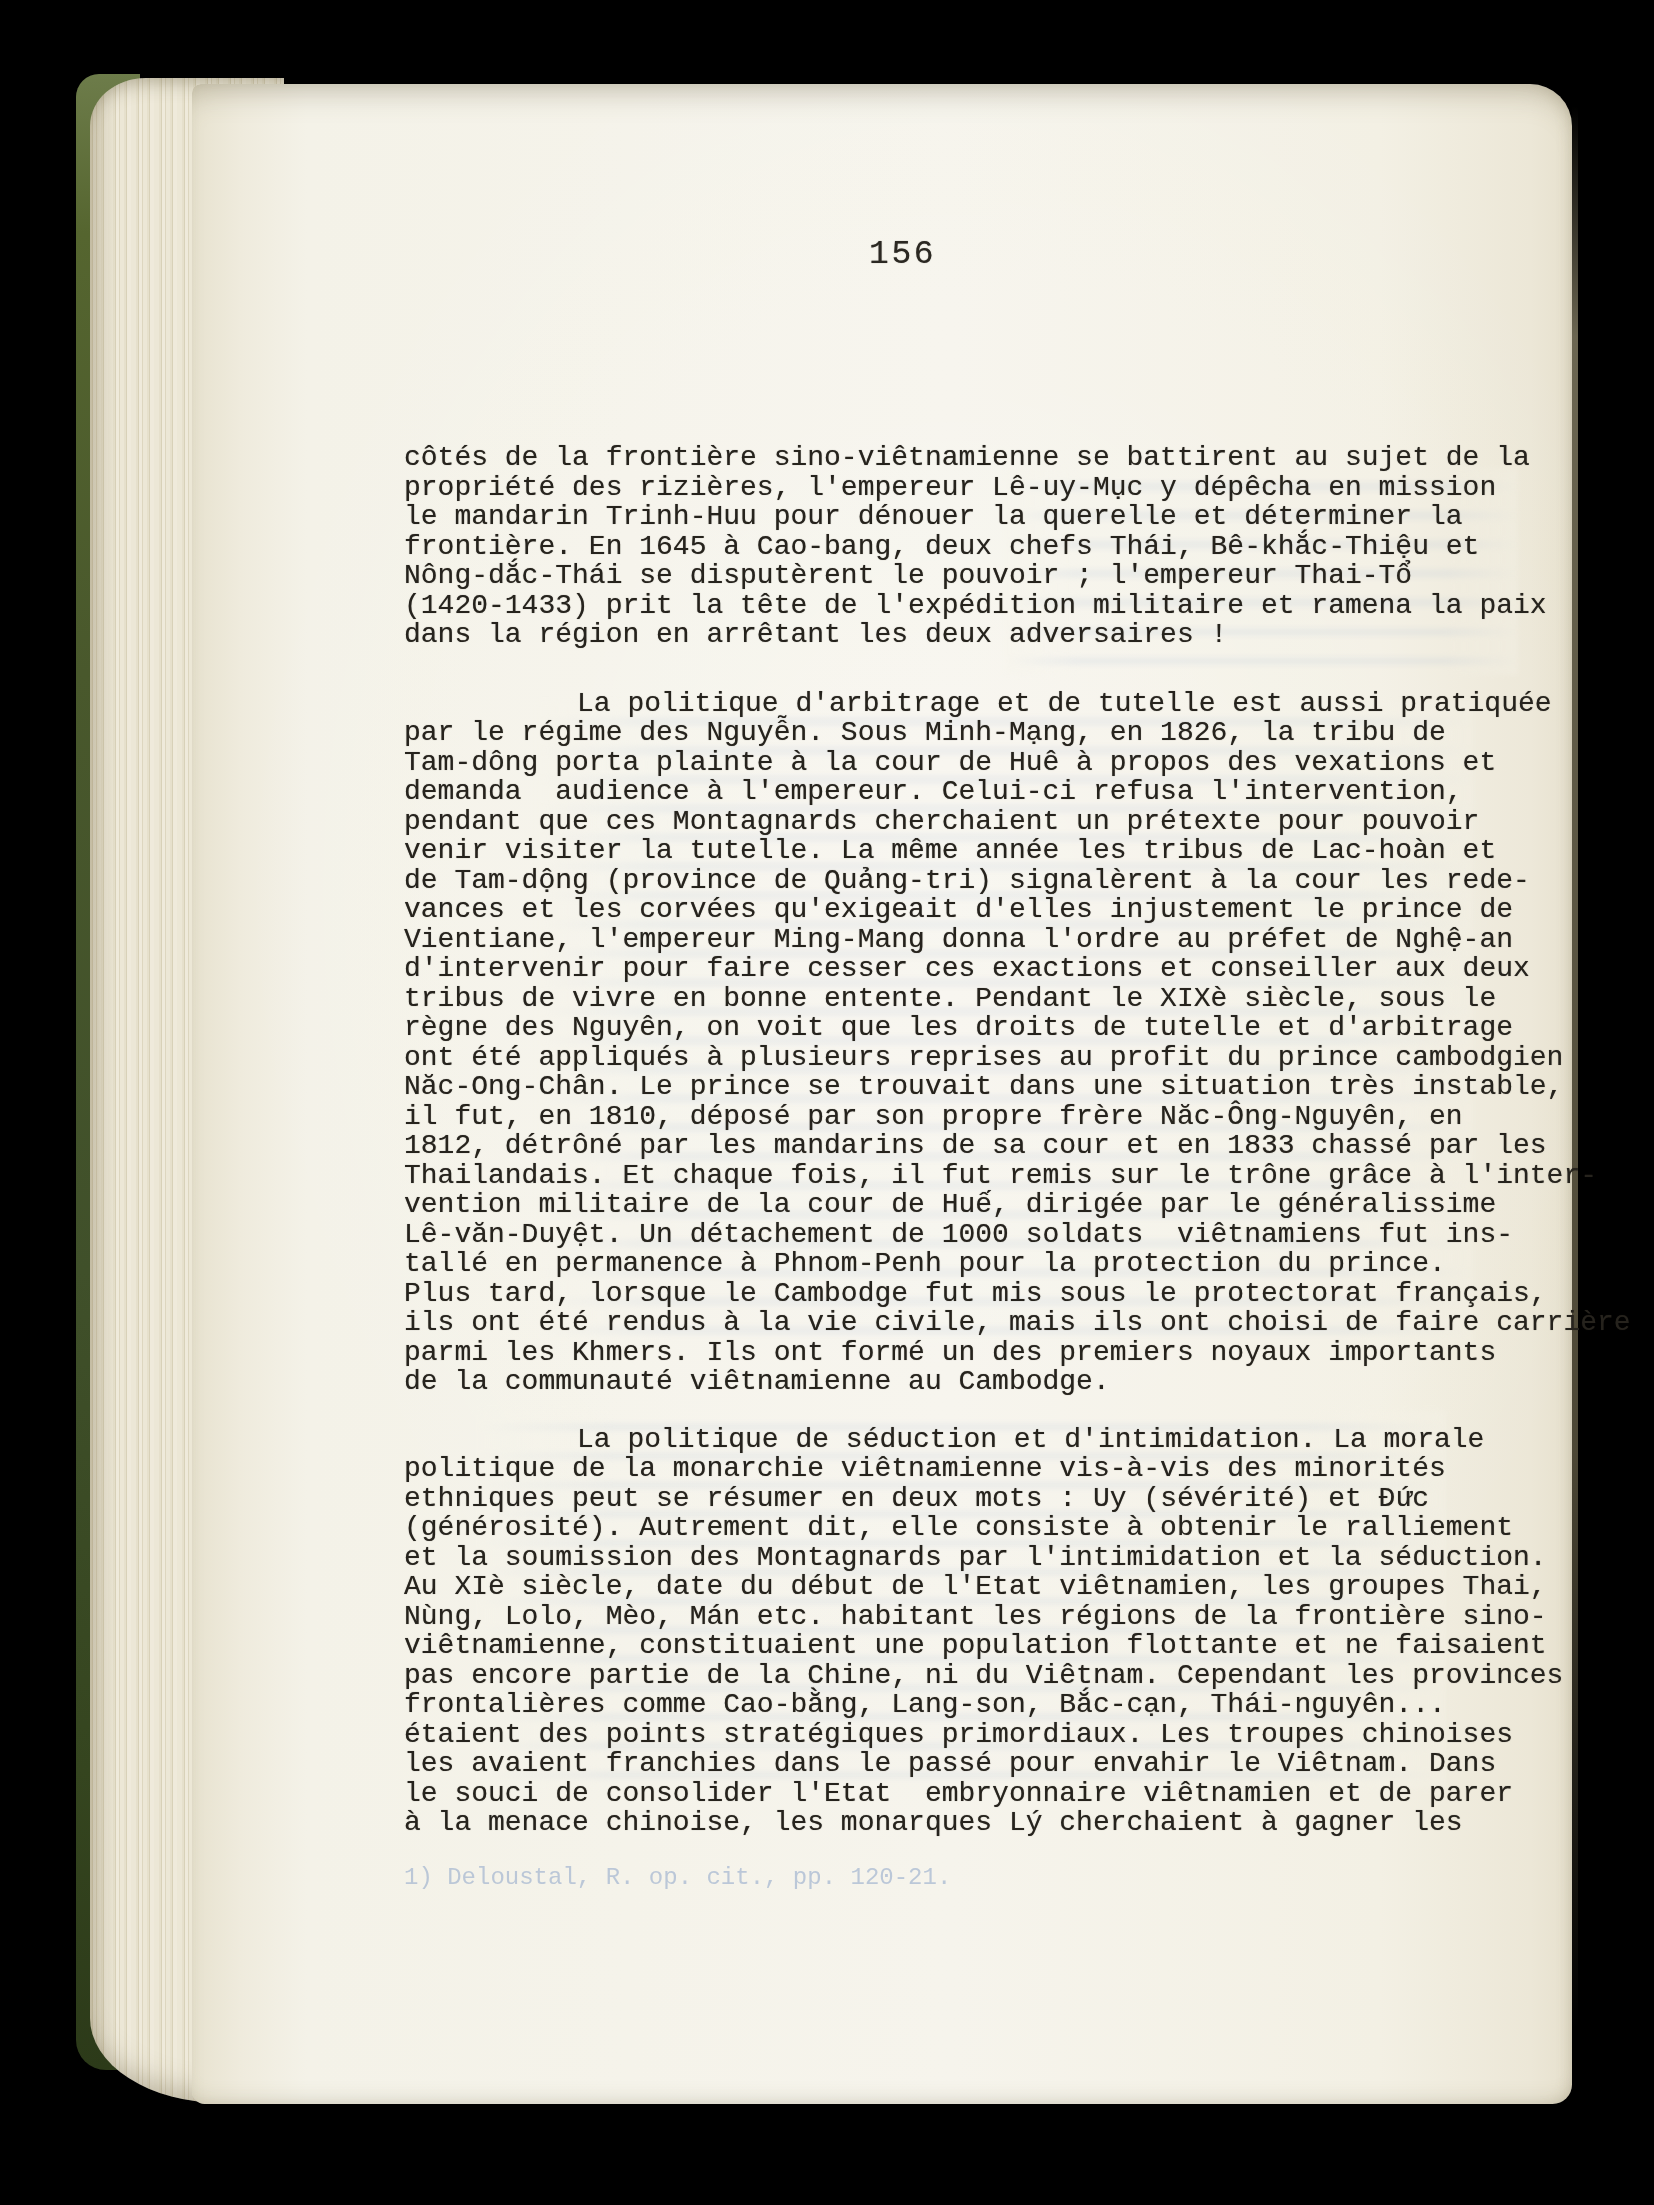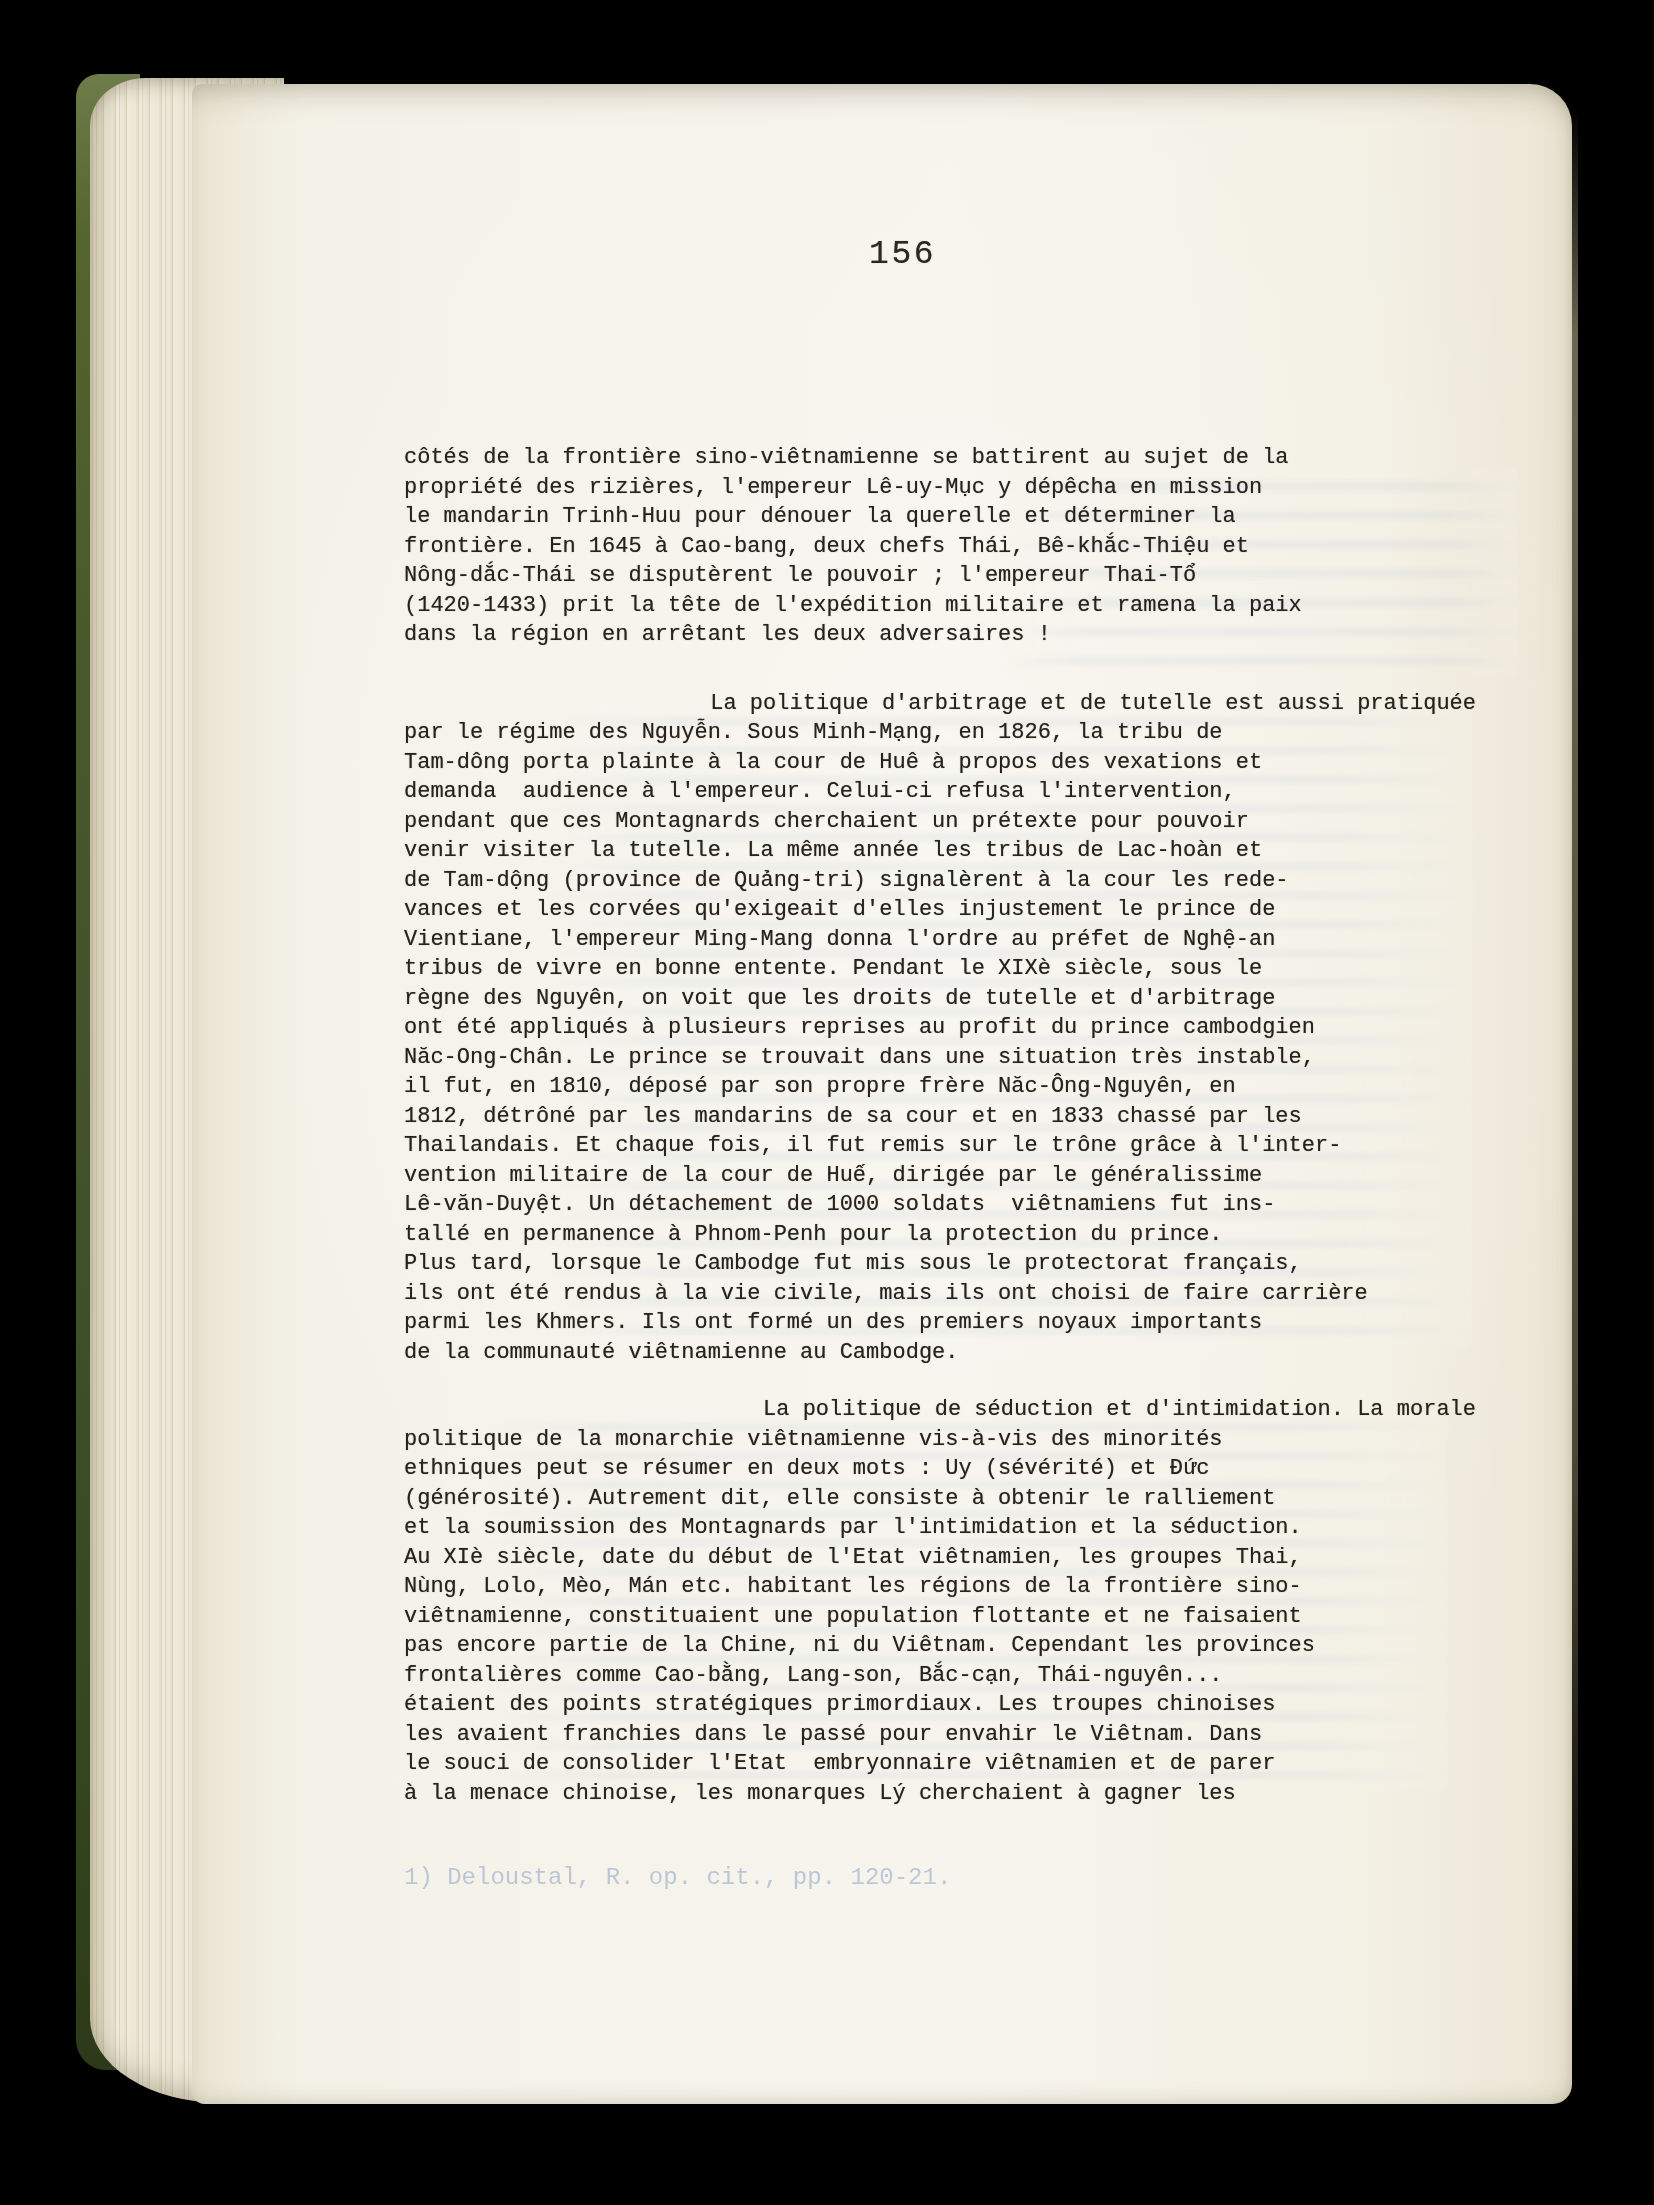--- a/index.html
+++ b/index.html
@@ -65,7 +65,7 @@
   }
   .text-block{
     position:absolute;left:404px;top:443px;width:1072px;
-    font-size:22px;color:#26231d;
+    font-size:28px;color:#26231d;
     text-shadow:0 0 0.9px rgba(38,35,29,.55);
   }
   .para{margin:0;padding:0;}

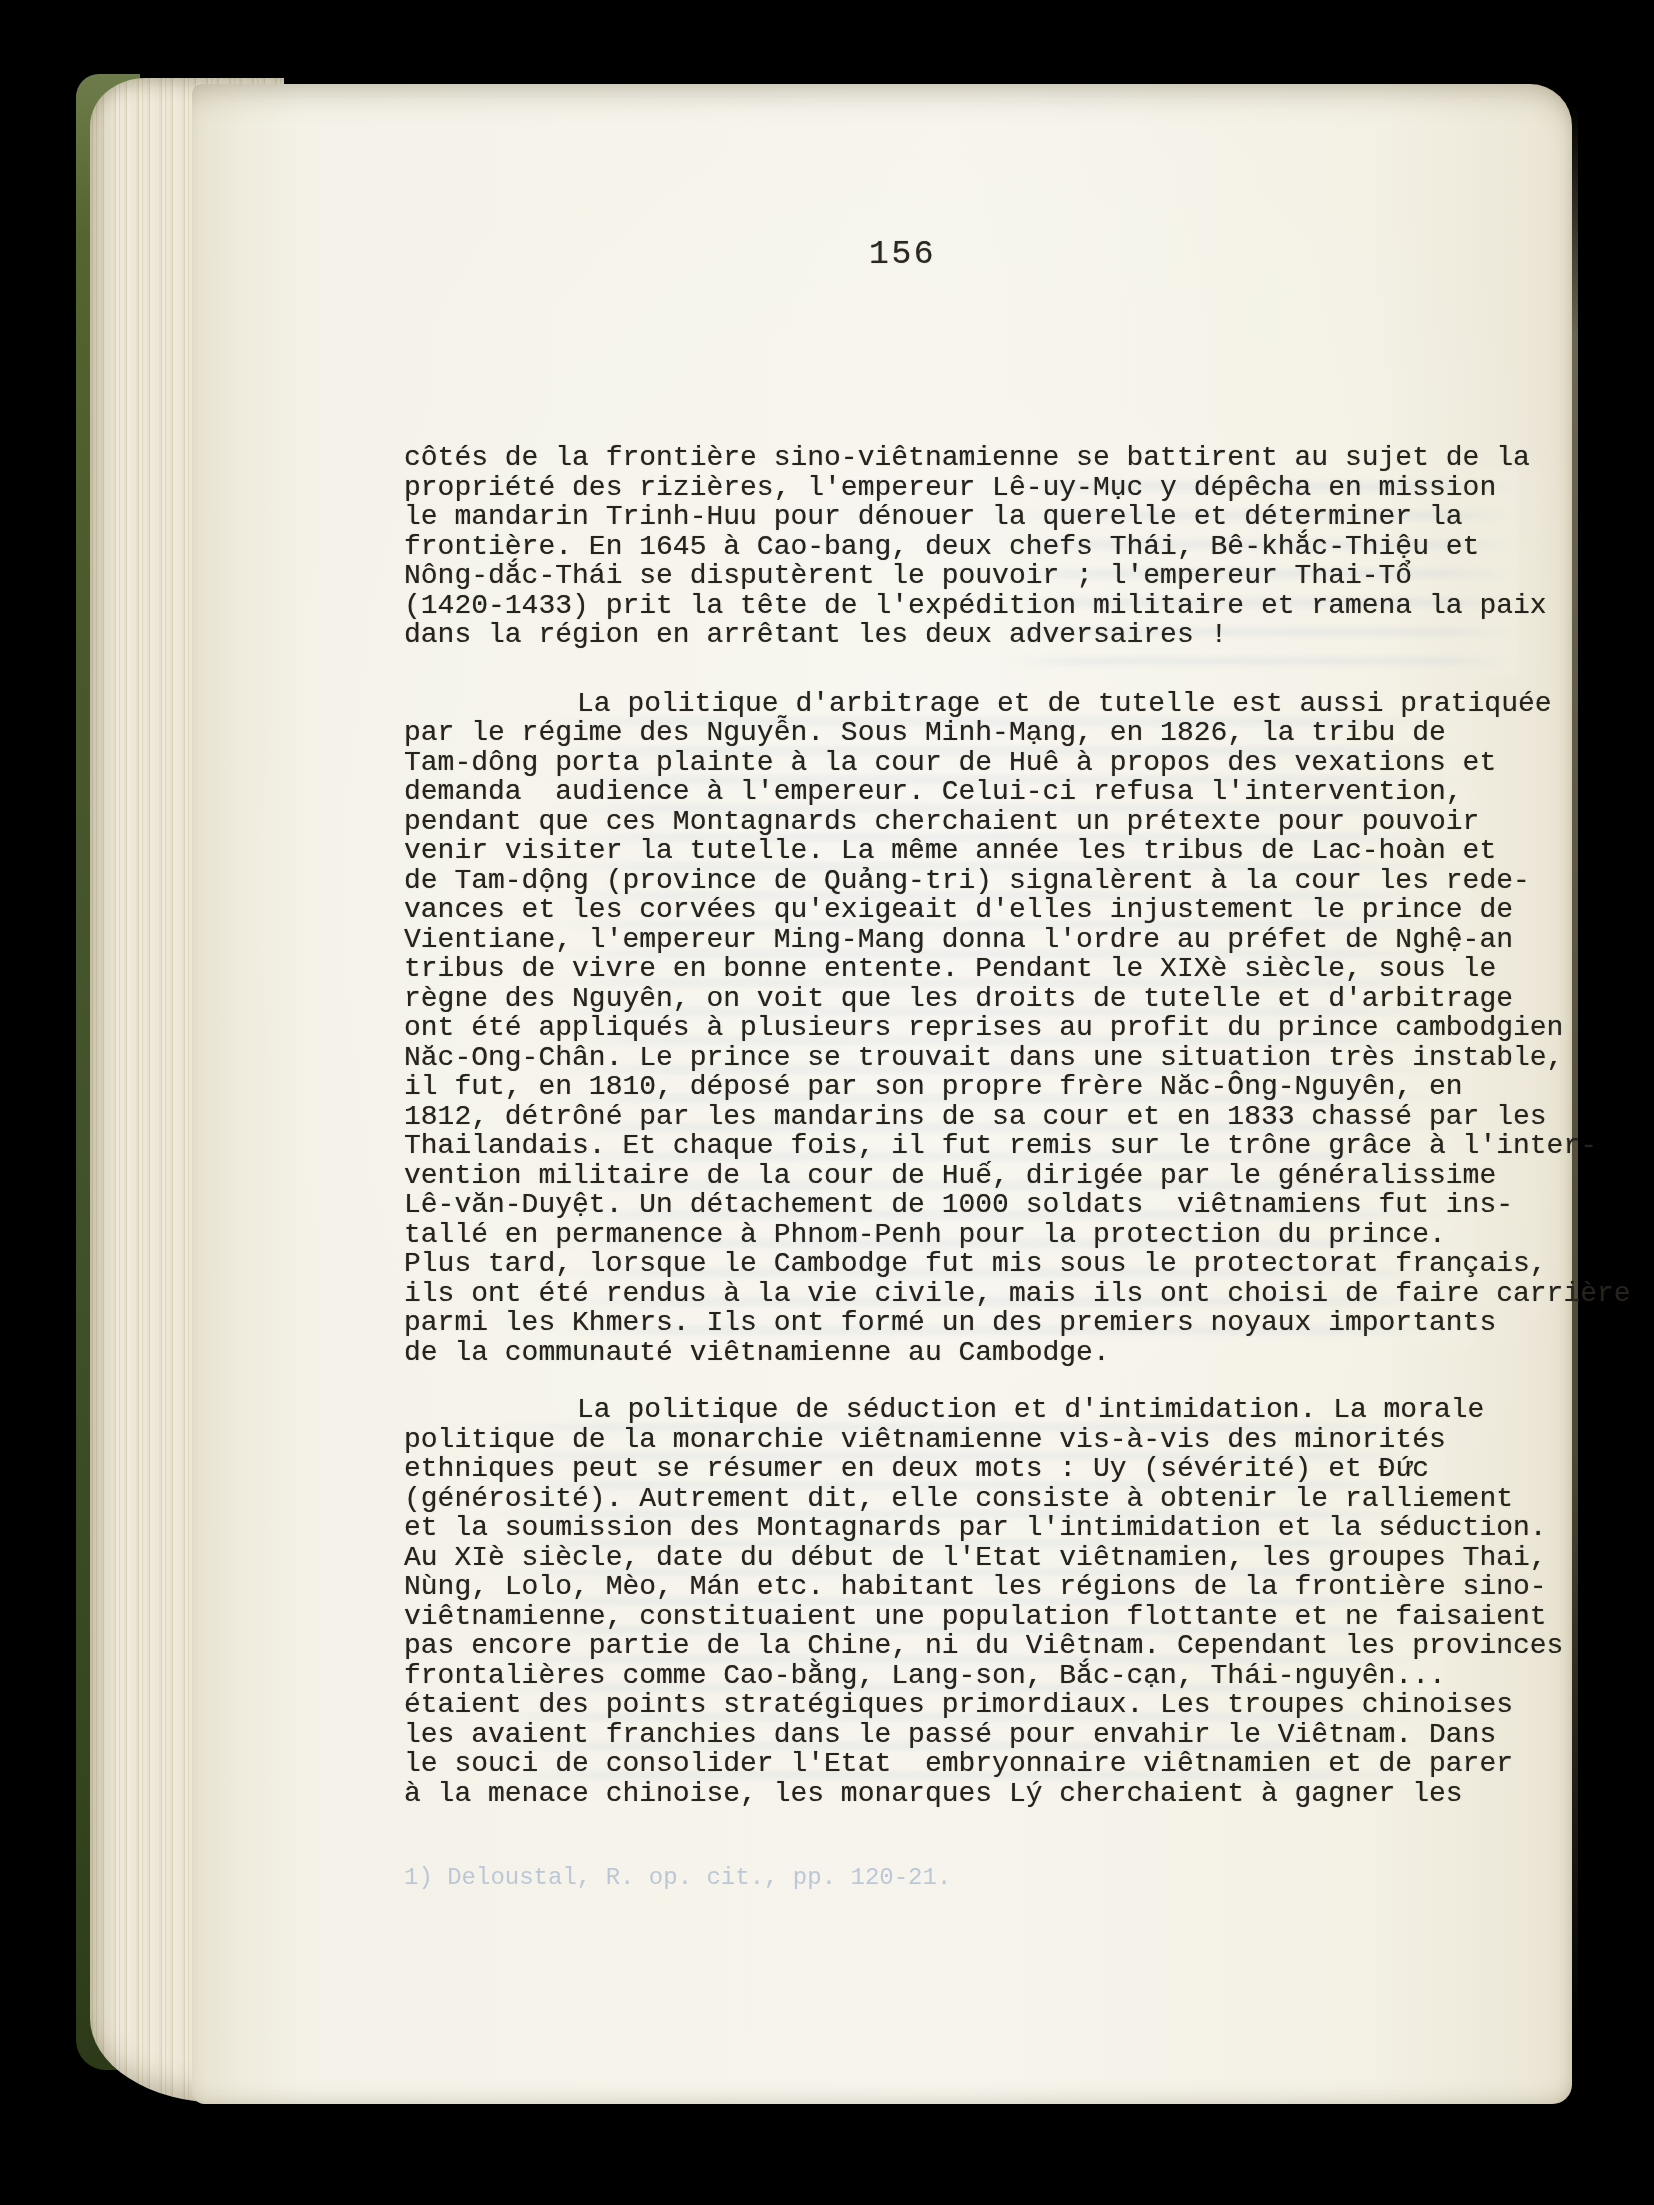--- a/index.html
+++ b/index.html
@@ -126,6 +126,7 @@
         <div class="tline"><span>de Tam-dộng (province de Quảng-tri) signalèrent à la cour les rede-</span></div>
         <div class="tline"><span>vances et les corvées qu'exigeait d'elles injustement le prince de</span></div>
         <div class="tline"><span>Vientiane, l'empereur Ming-Mang donna l'ordre au préfet de Nghệ-an</span></div>
+        <div class="tline"><span>d'intervenir pour faire cesser ces exactions et conseiller aux deux</span></div>
         <div class="tline"><span>tribus de vivre en bonne entente. Pendant le XIXè siècle, sous le</span></div>
         <div class="tline"><span>règne des Nguyên, on voit que les droits de tutelle et d'arbitrage</span></div>
         <div class="tline"><span>ont été appliqués à plusieurs reprises au profit du prince cambodgien</span></div>

